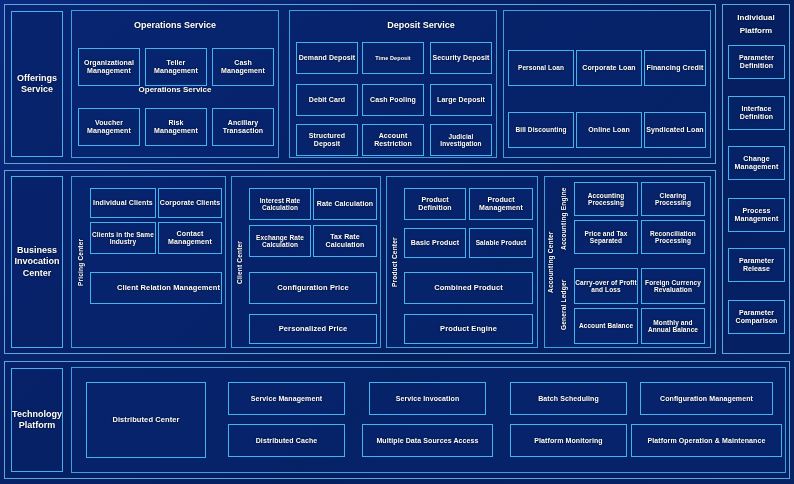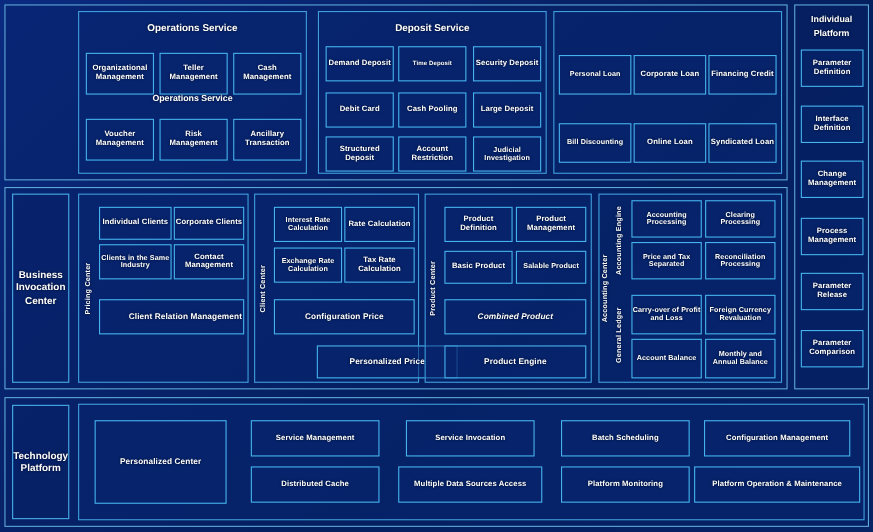--- a/index.html
+++ b/index.html
@@ -96,7 +96,7 @@
   <div class="box f7" style="left:212px;top:108px;width:62px;height:38px;">Ancillary Transaction</div>
 
   <div class="group" style="left:289px;top:10px;width:208px;height:148px;"></div>
-  <div class="grp-title" style="left:289px;top:20px;width:208px;">Deposit Service</div>
+  <div class="grp-title" style="left:289px;top:20px;width:208px;padding-left:28px;">Deposit Service</div>
 
   <div class="box f7" style="left:296px;top:42px;width:62px;height:32px;">Demand Deposit</div>
   <div class="box f55" style="left:362px;top:42px;width:62px;height:32px;">Time Deposit</div>

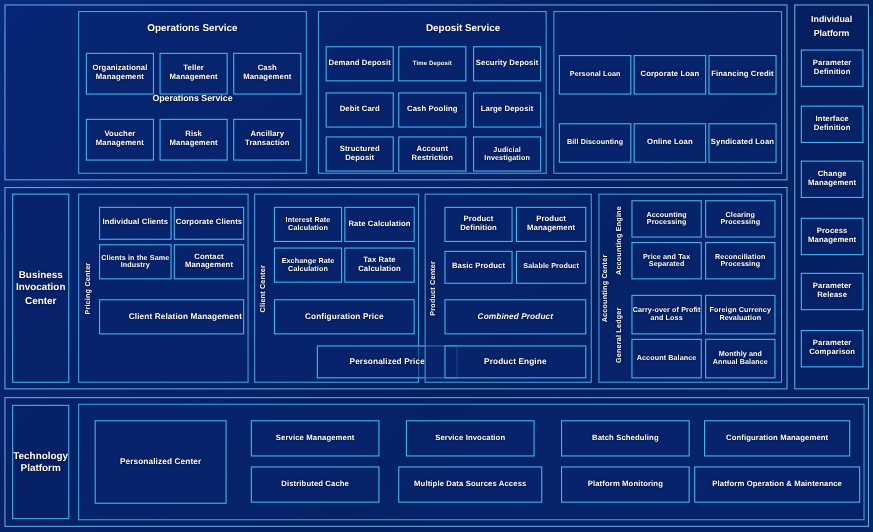--- a/index.html
+++ b/index.html
@@ -83,6 +83,7 @@
 
   <div class="row-outer" style="left:4px;top:4px;width:712px;height:160px;"></div>
 
+  <div class="side-label" style="left:11px;top:11px;width:52px;height:146px;">Offerings Service</div>
 
   <div class="group" style="left:71px;top:10px;width:208px;height:148px;"></div>
   <div class="grp-title" style="left:71px;top:20px;width:208px;">Operations Service</div>

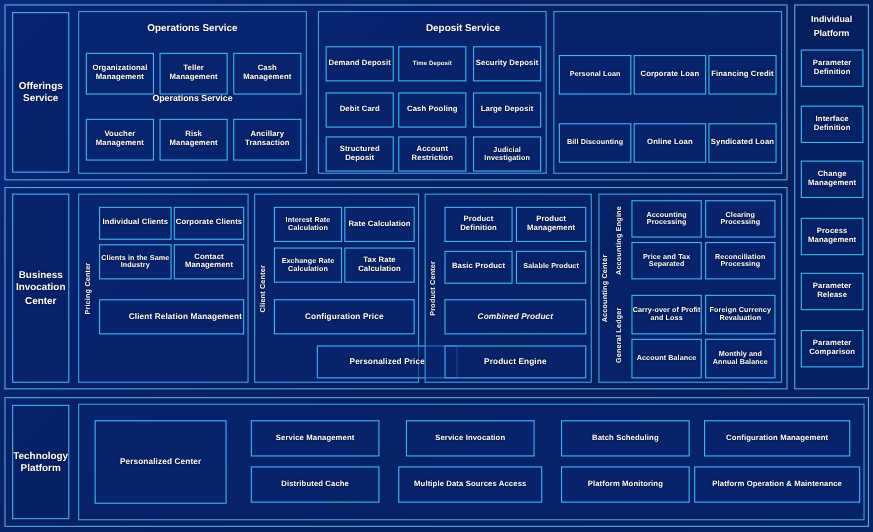--- a/index.html
+++ b/index.html
@@ -151,7 +151,7 @@
   <div class="box f7" style="left:469px;top:188px;width:64px;height:32px;">Product Management</div>
   <div class="box f7" style="left:404px;top:228px;width:62px;height:30px;">Basic Product</div>
   <div class="box f65" style="left:469px;top:228px;width:64px;height:30px;">Salable Product</div>
-  <div class="box f75" style="left:404px;top:272px;width:129px;height:32px;font-style:italic;">Combined Product</div>
+  <div class="box f75" style="left:404px;top:272px;width:129px;height:32px;">Combined Product</div>
   <div class="box f75" style="left:404px;top:314px;width:129px;height:30px;">Product Engine</div>
 
   <div class="group" style="left:544px;top:176px;width:167px;height:172px;"></div>

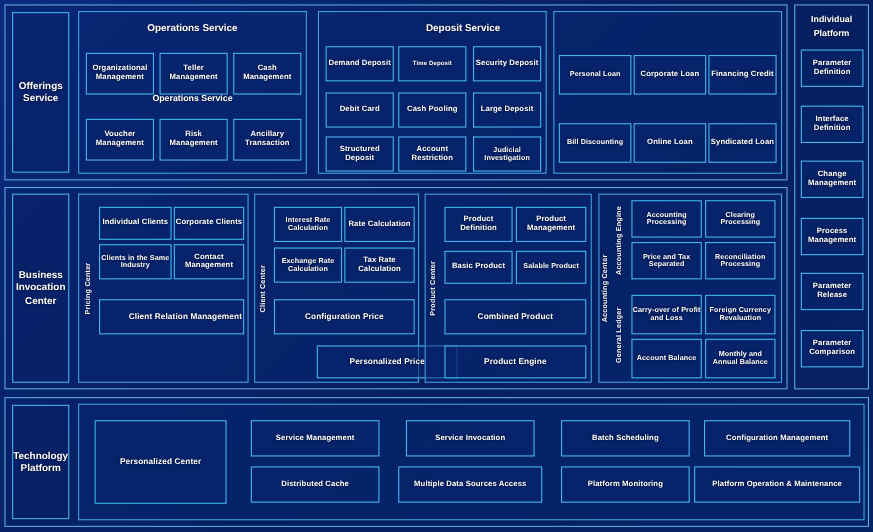--- a/index.html
+++ b/index.html
@@ -142,7 +142,7 @@
   <div class="box f65" style="left:249px;top:225px;width:62px;height:32px;">Exchange Rate Calculation</div>
   <div class="box f7" style="left:313px;top:225px;width:64px;height:32px;">Tax Rate Calculation</div>
   <div class="box f75" style="left:249px;top:272px;width:128px;height:32px;">Configuration Price</div>
-  <div class="box f75" style="left:249px;top:314px;width:128px;height:30px;margin-left:39px;">Personalized Price</div>
+  <div class="box f75" style="left:249px;top:314px;width:128px;height:30px;">Personalized Price</div>
 
   <div class="group" style="left:386px;top:176px;width:152px;height:172px;"></div>
   <div class="vlabel" style="left:388px;top:176px;width:12px;height:172px;">Product Center</div>

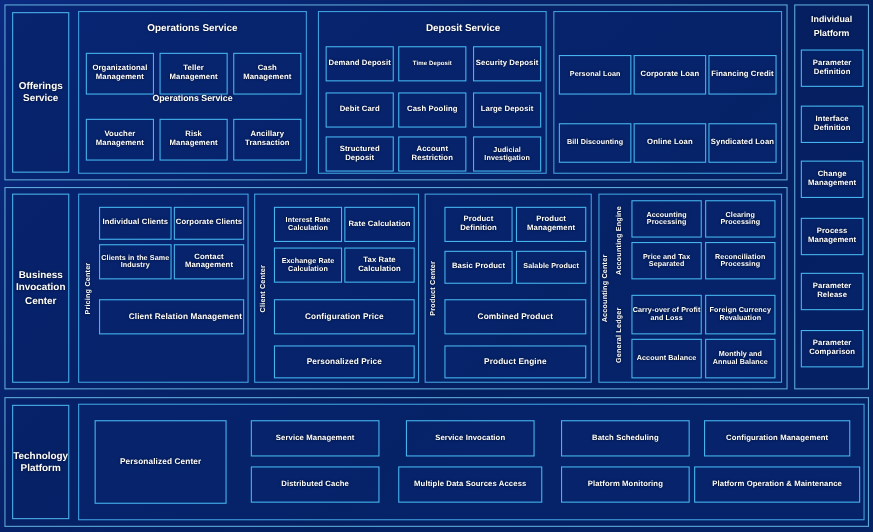--- a/index.html
+++ b/index.html
@@ -175,7 +175,7 @@
 
   <div class="group" style="left:71px;top:367px;width:715px;height:106px;"></div>
 
-  <div class="box f75" style="left:86px;top:382px;width:120px;height:76px;">Personalized Center</div>
+  <div class="box f75" style="left:86px;top:382px;width:120px;height:76px;">Distributed Center</div>
 
   <div class="box f7" style="left:228px;top:382px;width:117px;height:33px;">Service Management</div>
   <div class="box f7" style="left:228px;top:424px;width:117px;height:33px;">Distributed Cache</div>

